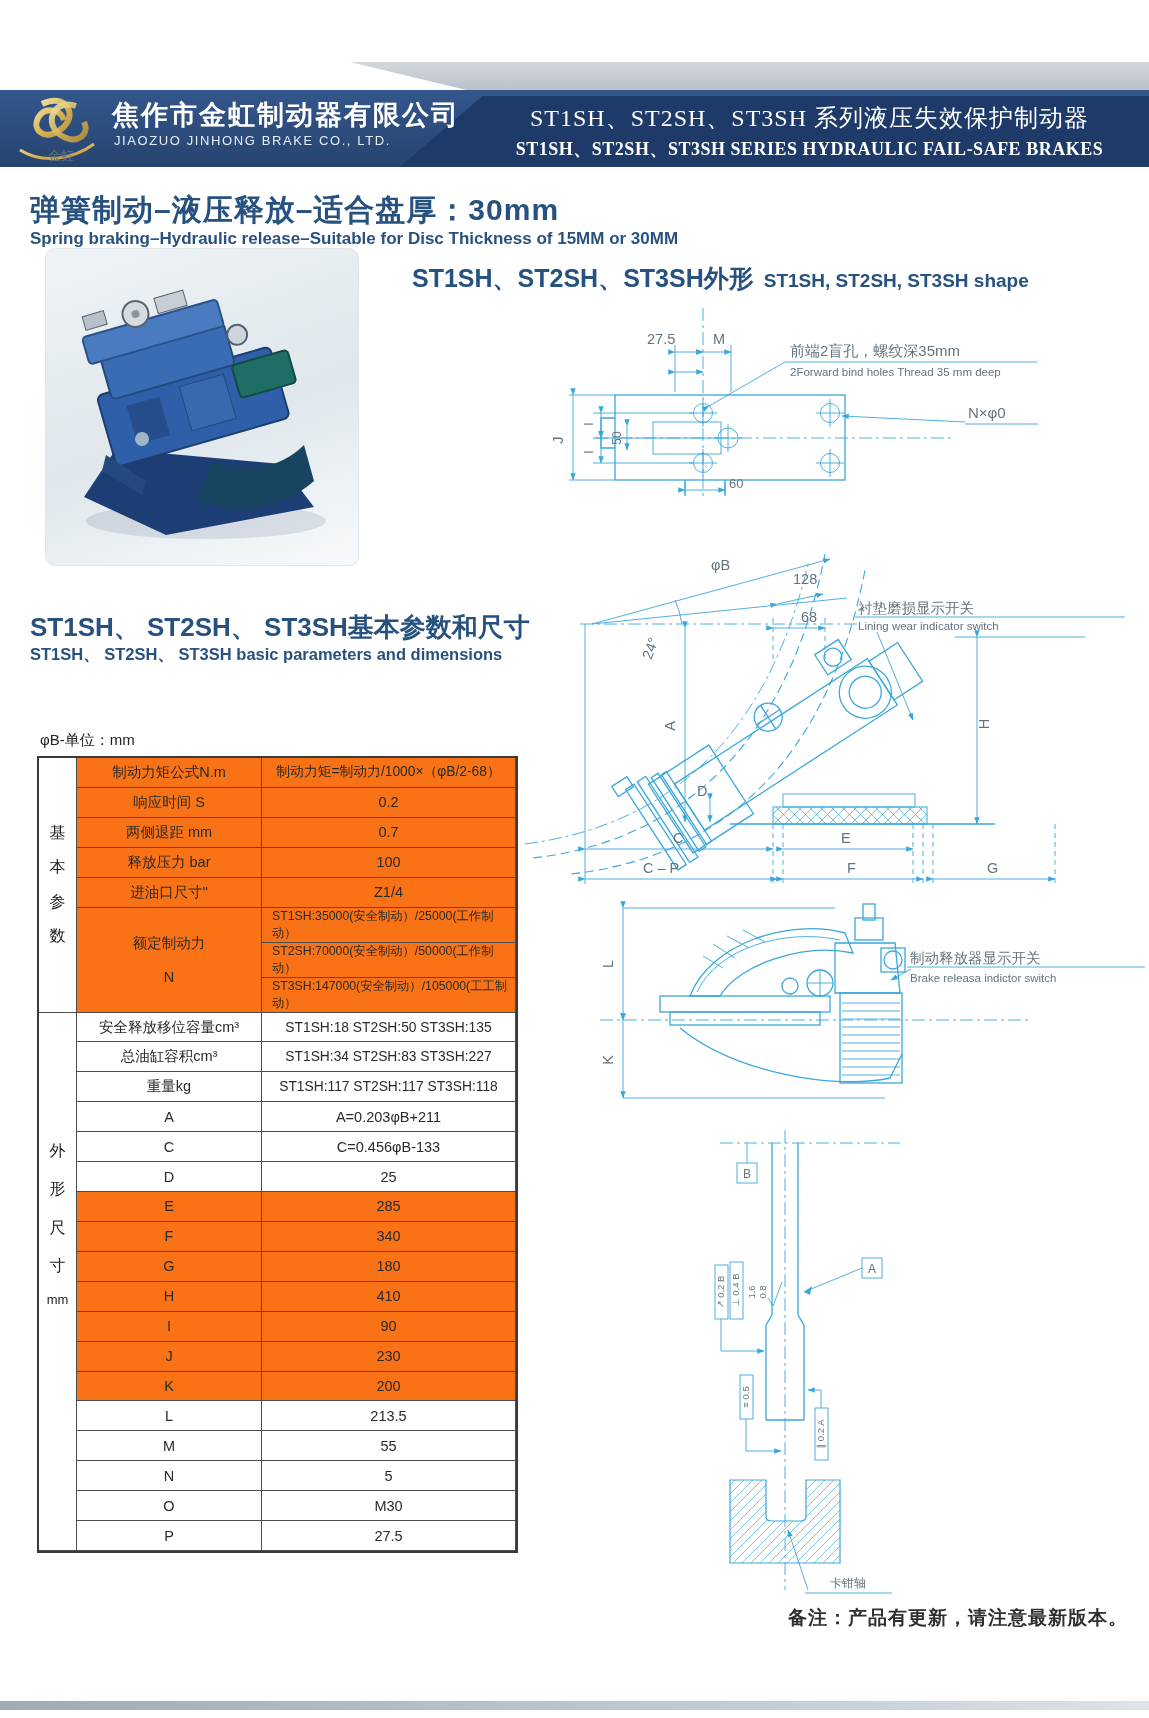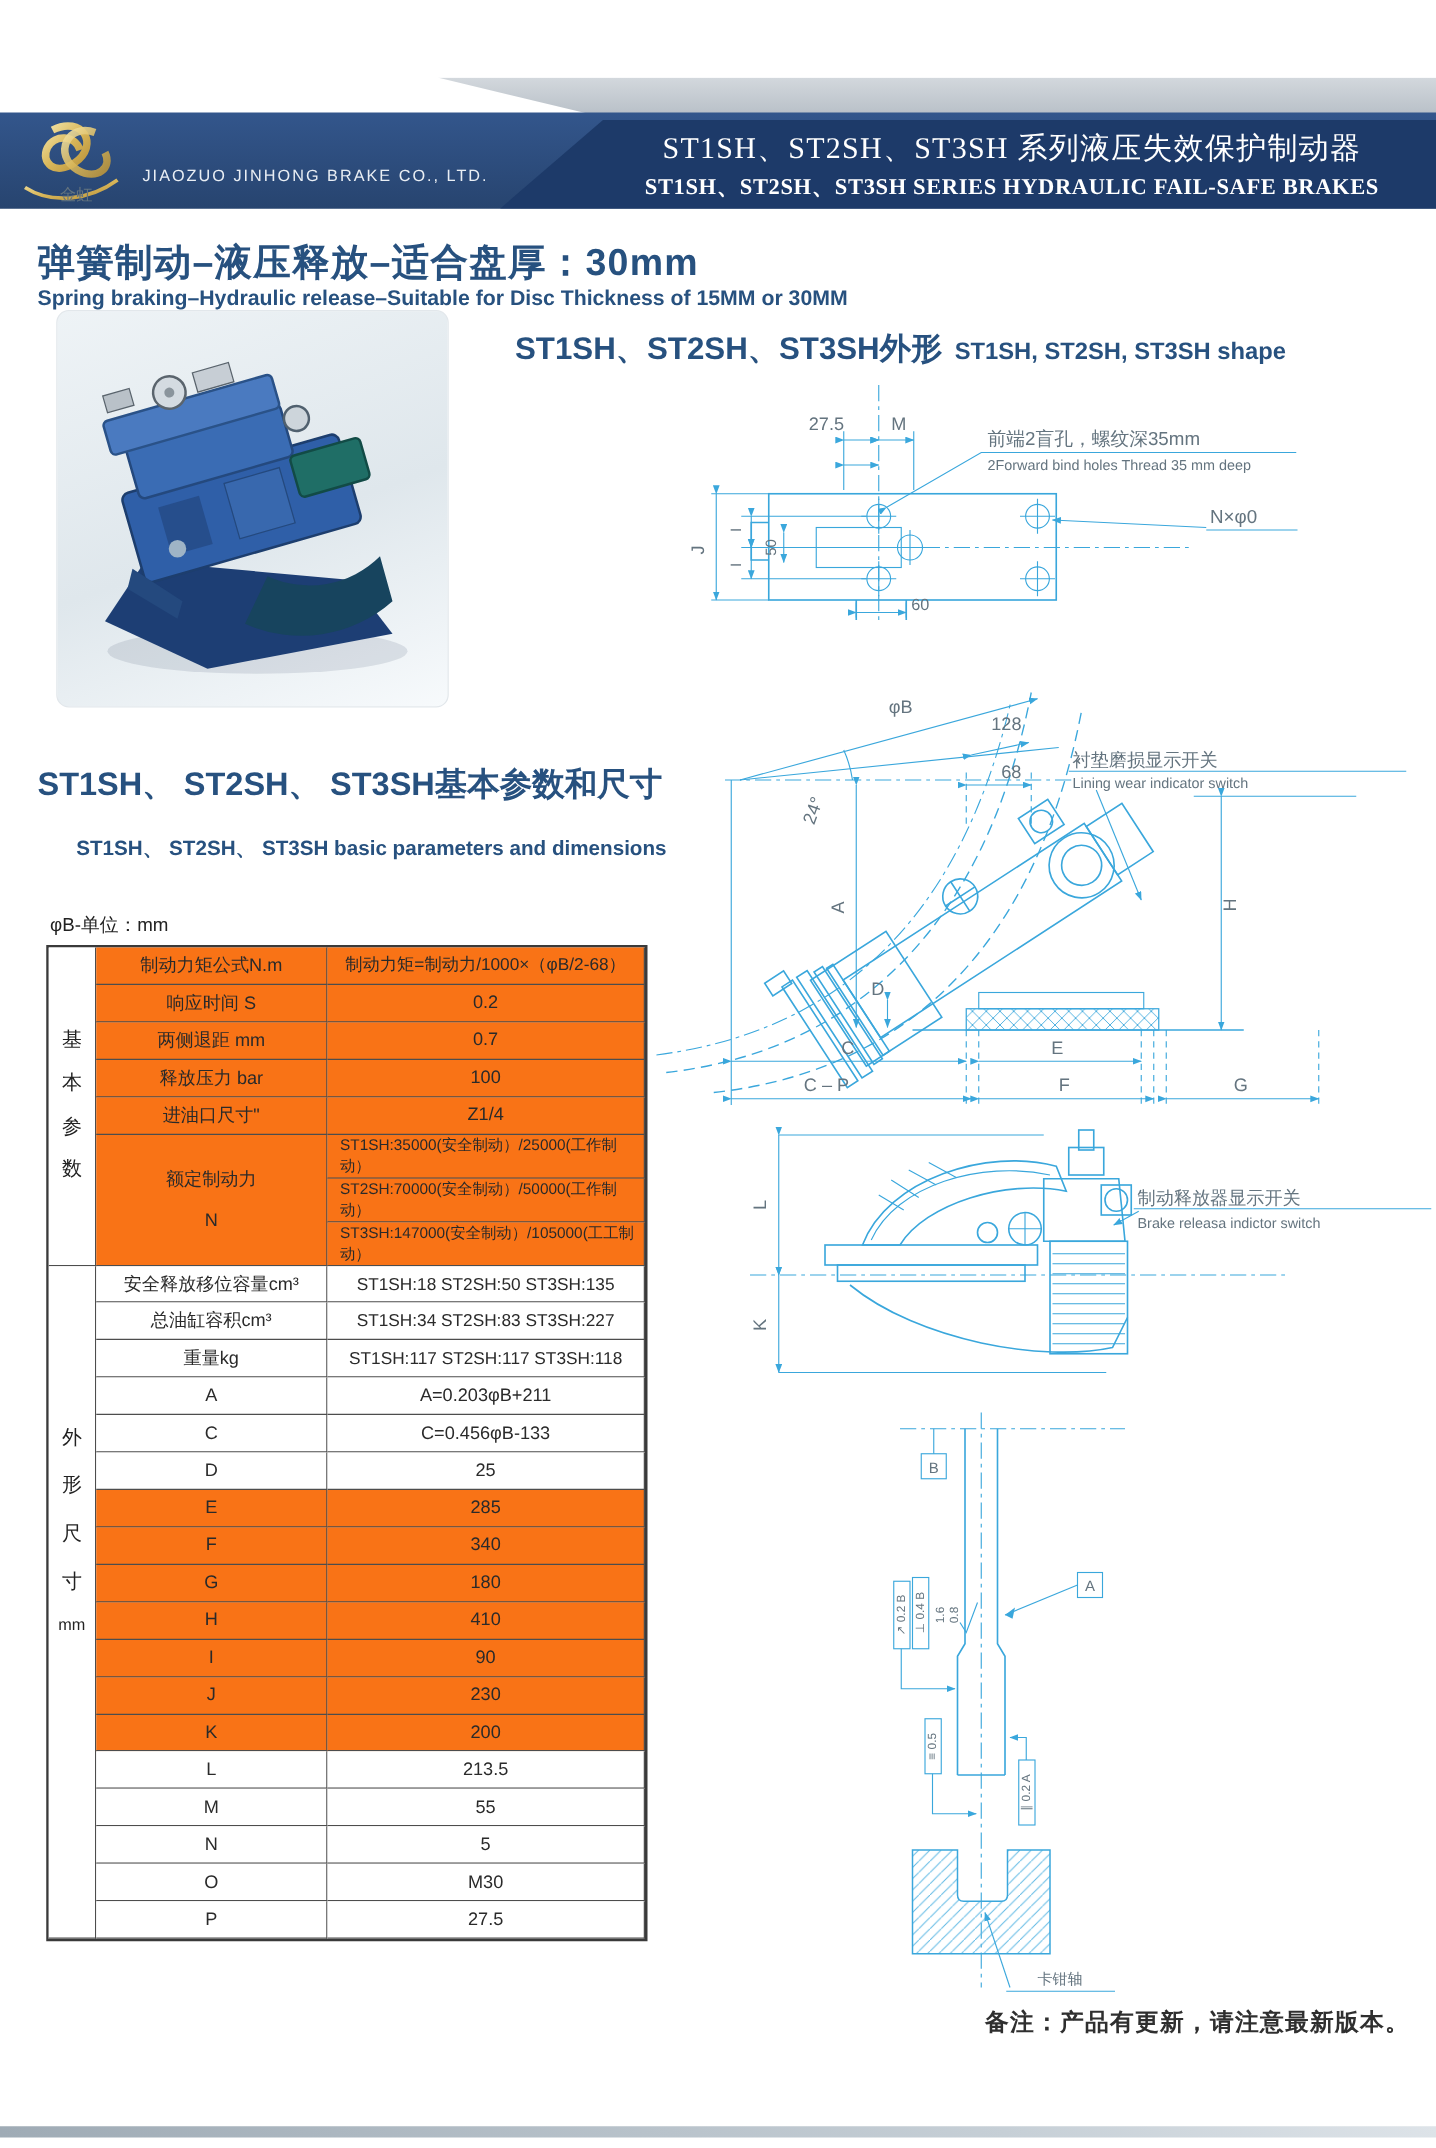--- a/index.html
+++ b/index.html
@@ -97,6 +97,7 @@
     <text x="34" y="66" font-size="13" fill="#e8cf7e">金虹</text>
   </svg>
 
+  <div class="abs" id="company-cn">焦作市金虹制动器有限公司</div>
   <div class="abs" id="company-en">JIAOZUO JINHONG BRAKE CO., LTD.</div>
 
   <div class="abs blue" id="intro-cn">弹簧制动–液压释放–适合盘厚：30mm</div>

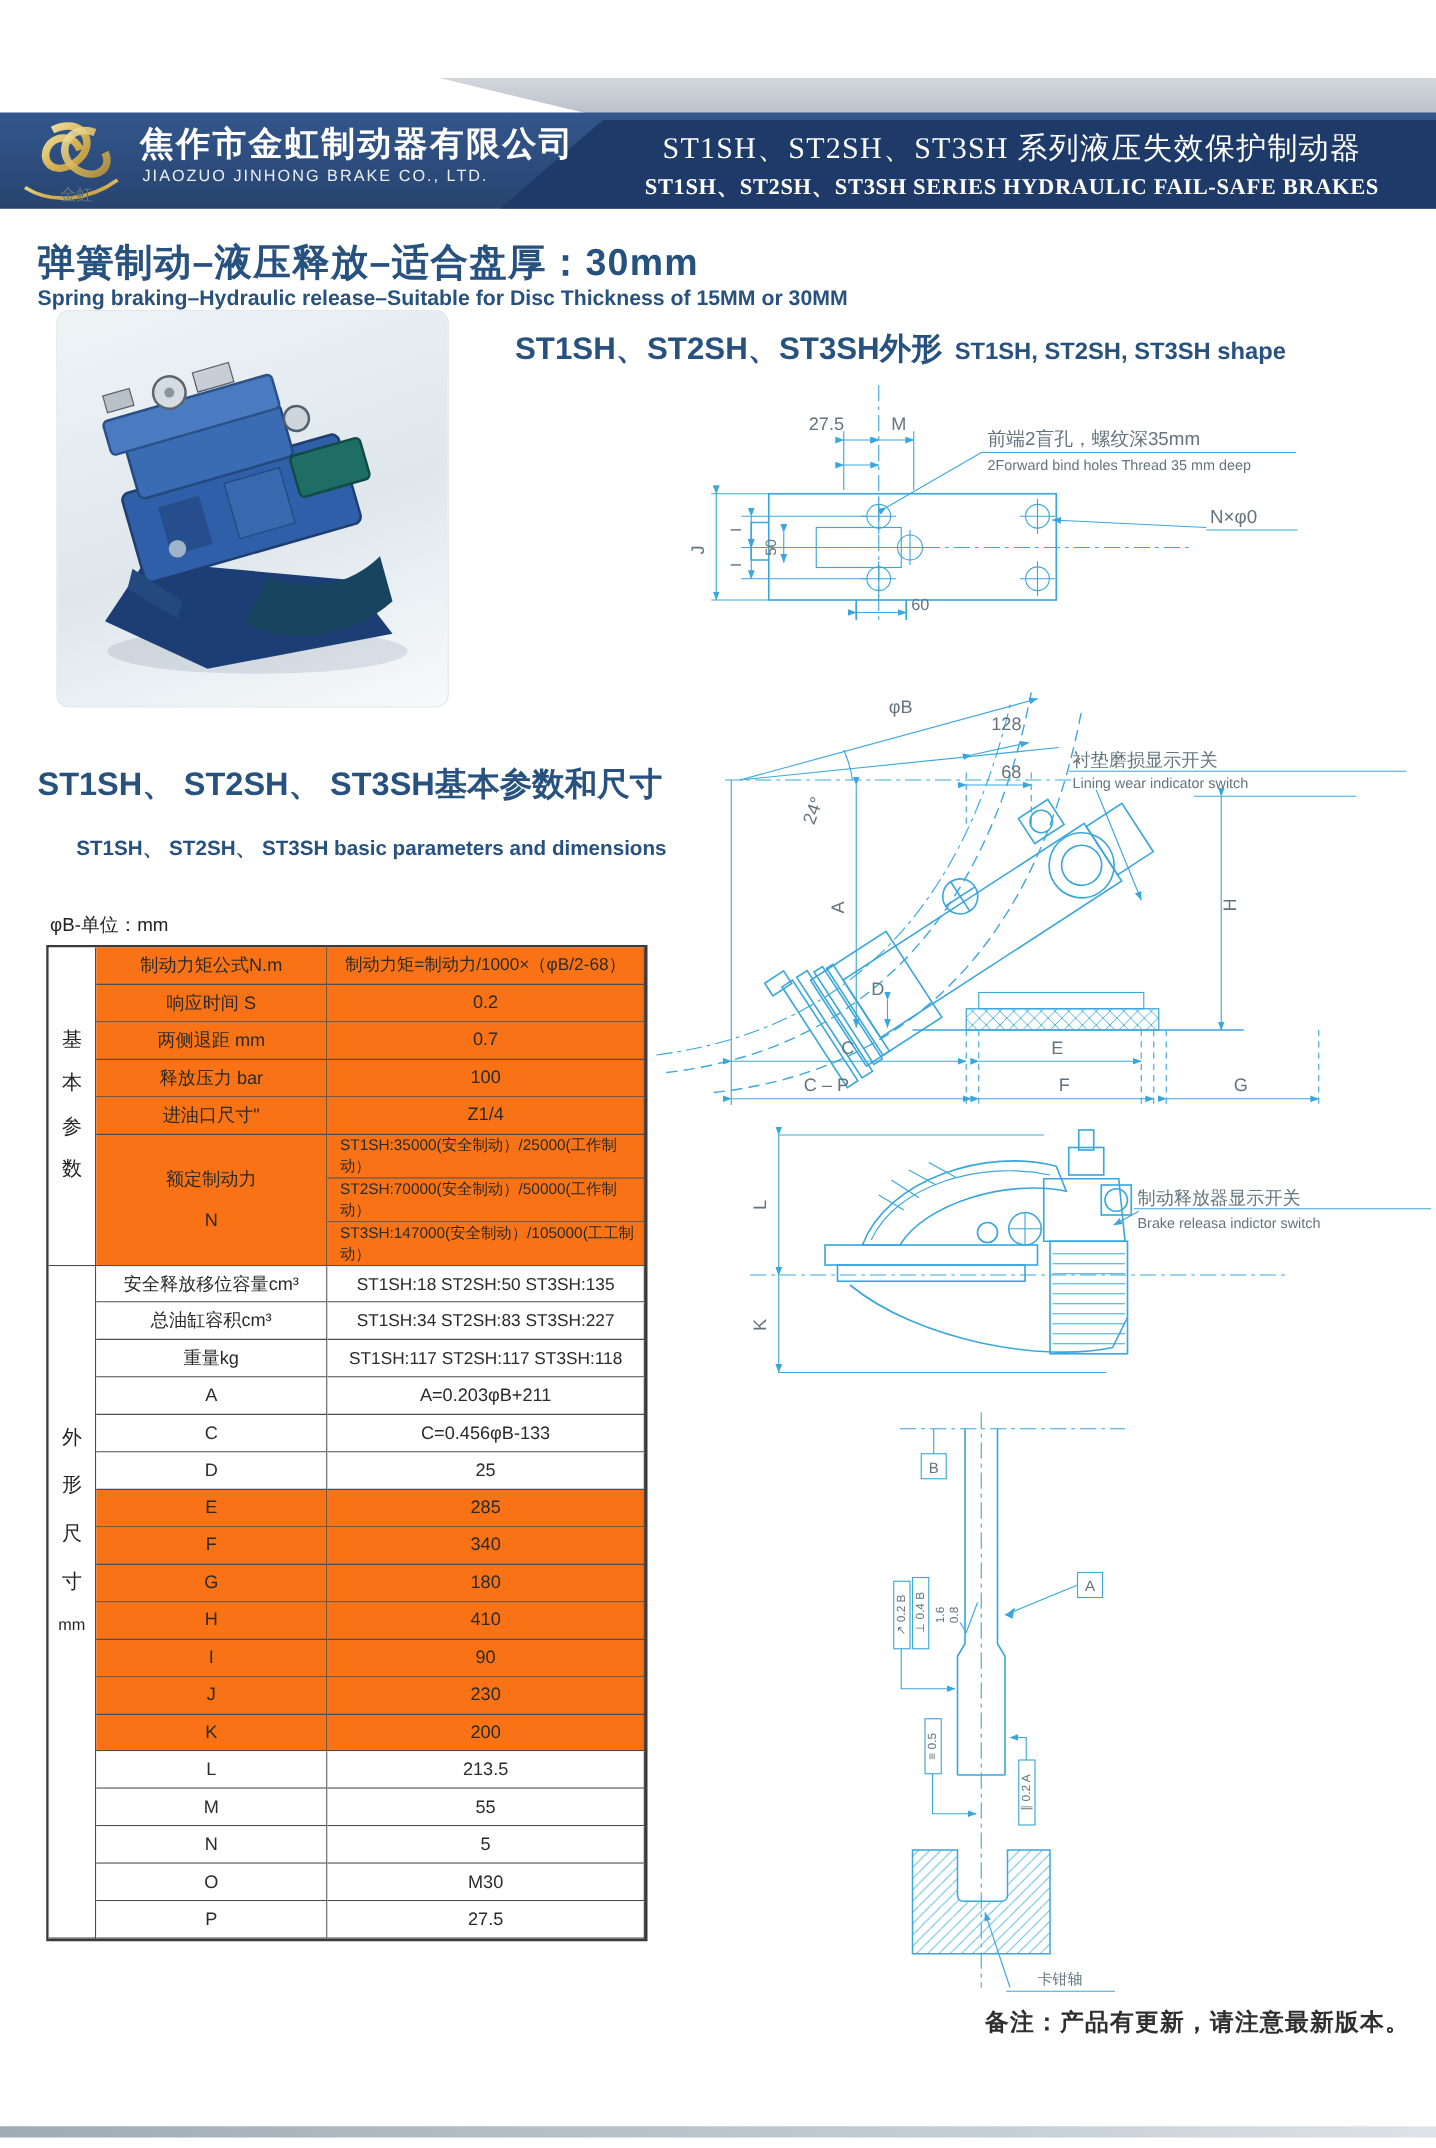--- a/index.html
+++ b/index.html
@@ -31,7 +31,7 @@
   #shape-title .cn{font-size:25px;font-weight:bold;}
   #shape-title .en{font-size:19px;font-weight:bold;margin-left:10px;}
   #params-cn{left:30px;top:610px;font-size:26px;font-weight:bold;}
-  #params-en{left:30px;top:668px;font-size:16.5px;font-weight:bold;margin-left:31px;}
+  #params-en{left:30px;top:644px;font-size:16.5px;font-weight:bold;}
   #unit-note{left:40px;top:731px;font-size:15px;color:#222;}
 
   

